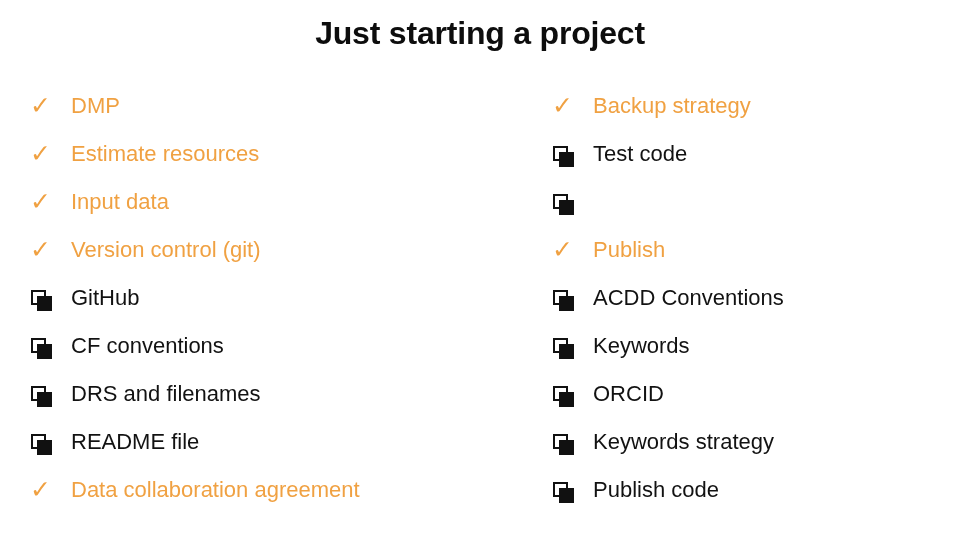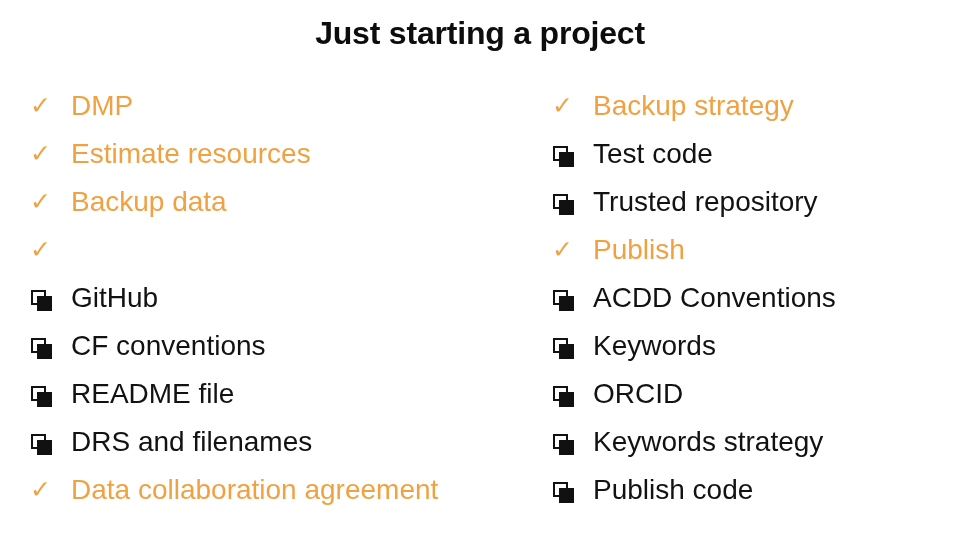--- a/index.html
+++ b/index.html
@@ -93,7 +93,7 @@
     isolation: isolate;
   }
   .label {
-    font-size: 28px;
+    font-size: 22px;
     line-height: 26px;
     color: #121212;
     white-space: nowrap;

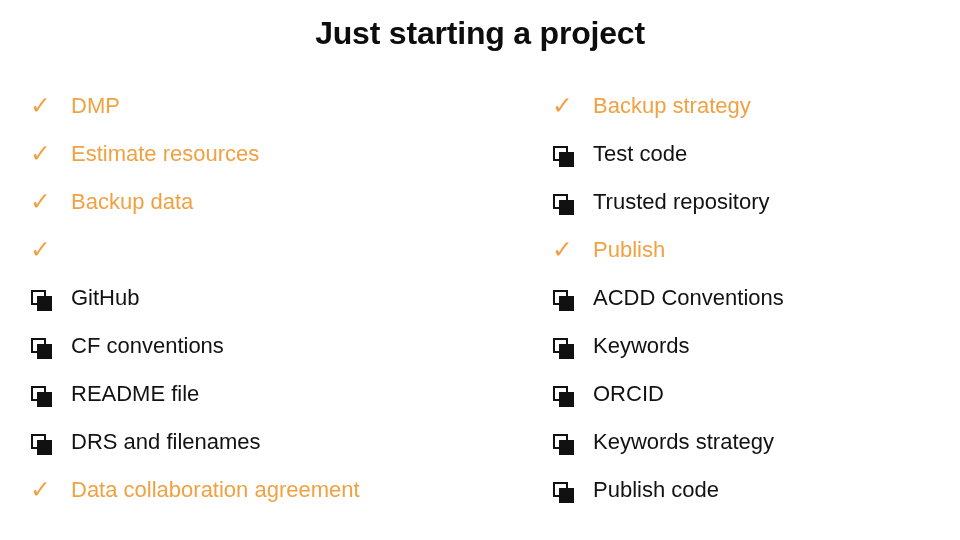--- a/index.html
+++ b/index.html
@@ -124,7 +124,7 @@
         <span class="marker">
           <span class="check">✓</span>
         </span>
-        <span class="label">Backup data</span>
+        <span class="label">Input data</span>
       </div>
       <div class="item done">
         <span class="marker">

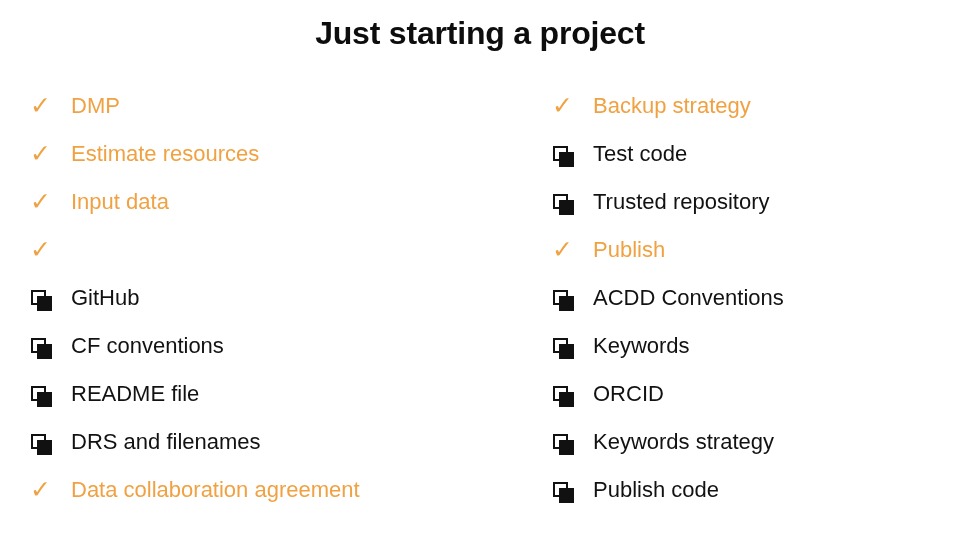--- a/index.html
+++ b/index.html
@@ -192,7 +192,6 @@
             <span class="box"></span>
           </span>
         </span>
-        <span class="label">Trusted repository</span>
       </div>
       <div class="item done">
         <span class="marker">

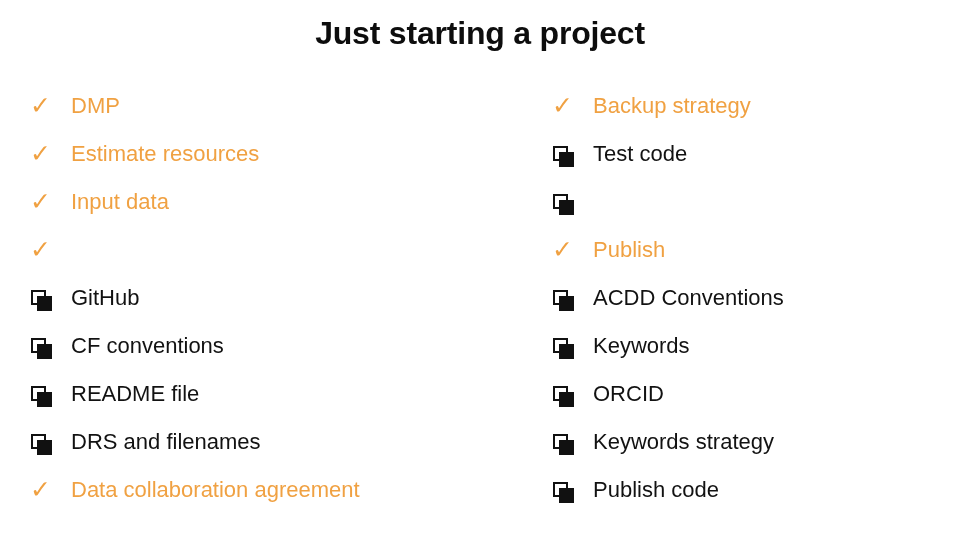--- a/index.html
+++ b/index.html
@@ -130,6 +130,7 @@
         <span class="marker">
           <span class="check">✓</span>
         </span>
+        <span class="label">Version control (git)</span>
       </div>
       <div class="item">
         <span class="marker">

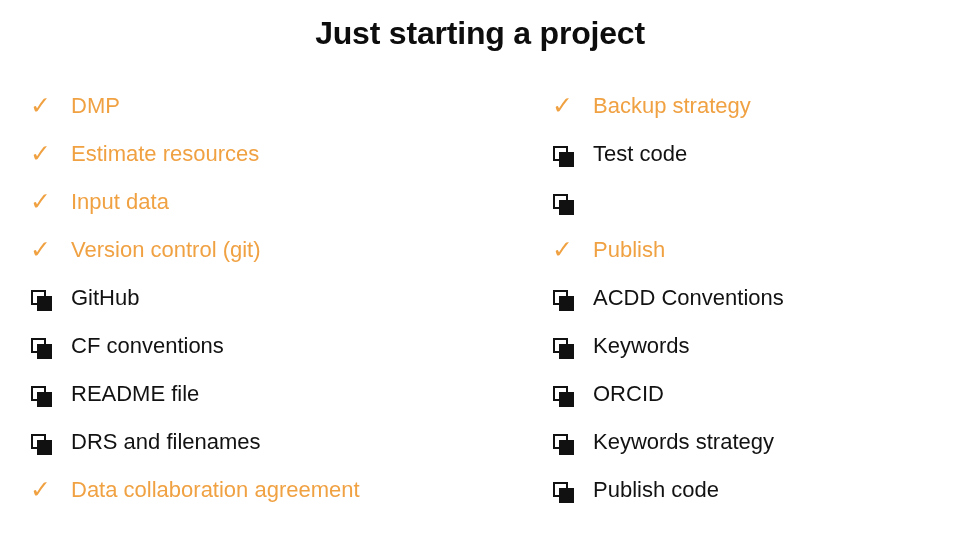--- a/index.html
+++ b/index.html
@@ -154,16 +154,16 @@
             <span class="box"></span>
           </span>
         </span>
+        <span class="label">DRS and filenames</span>
+      </div>
+      <div class="item">
+        <span class="marker">
+          <span class="box-wrap">
+            <span class="box"></span>
+          </span>
+        </span>
         <span class="label">README file</span>
       </div>
-      <div class="item">
-        <span class="marker">
-          <span class="box-wrap">
-            <span class="box"></span>
-          </span>
-        </span>
-        <span class="label">DRS and filenames</span>
-      </div>
       <div class="item done">
         <span class="marker">
           <span class="check">✓</span>

